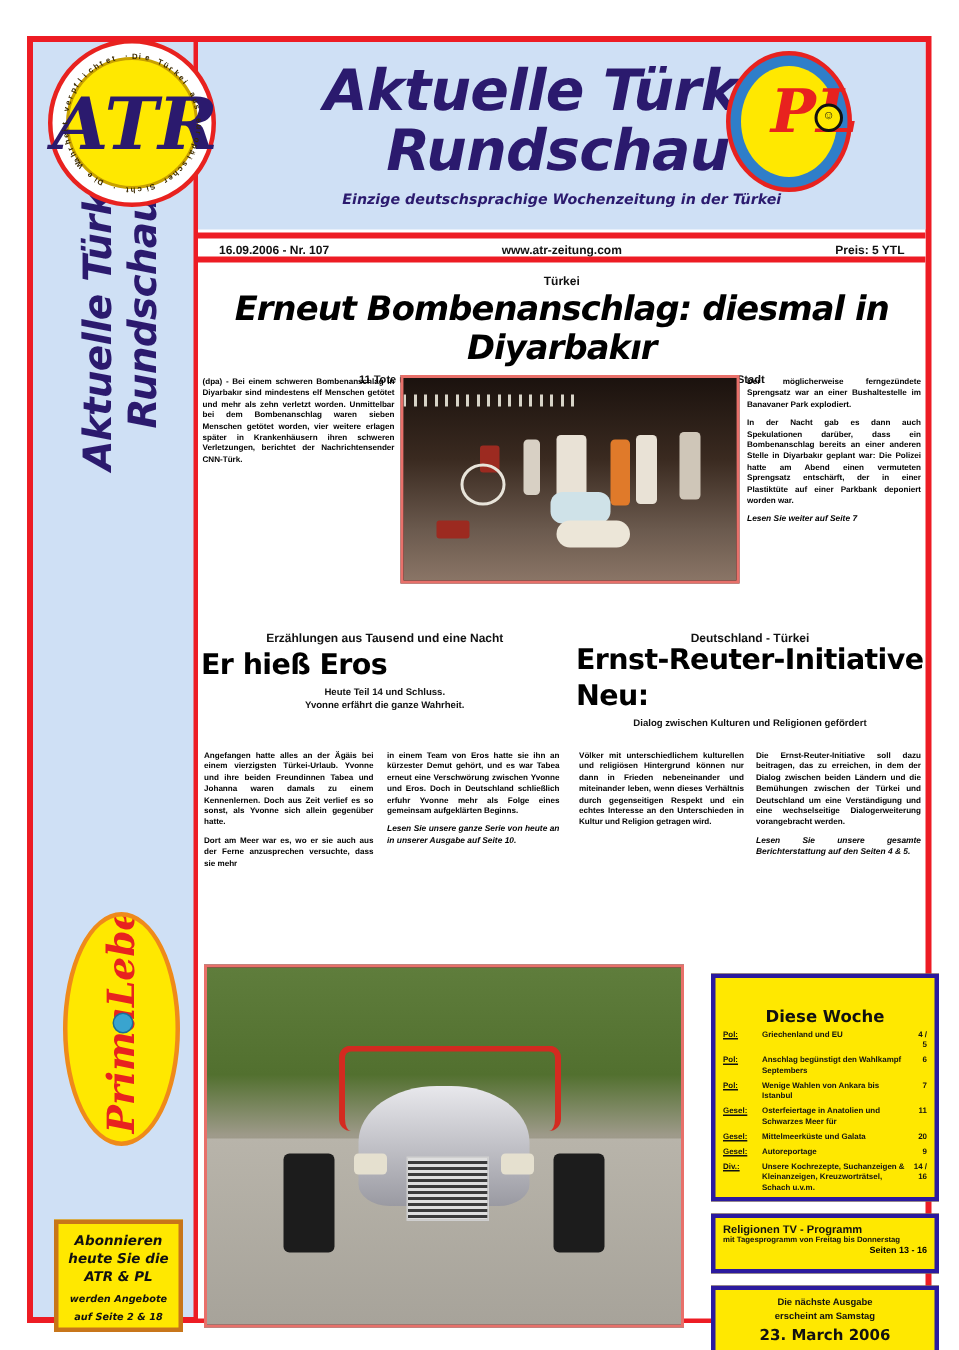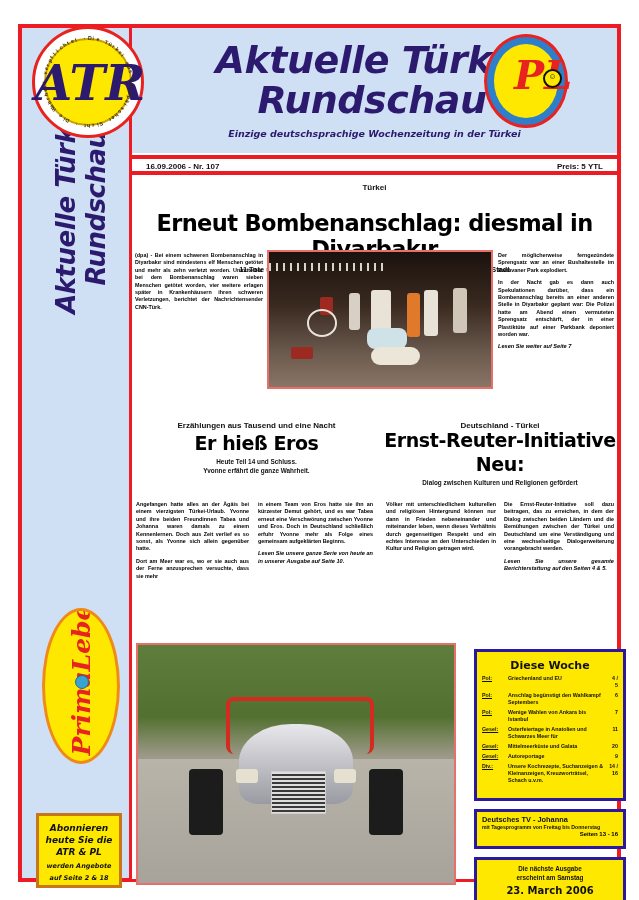--- a/index.html
+++ b/index.html
@@ -261,6 +261,7 @@
 
   <div class="infobar">
     <div class="cell ib-date">16.09.2006 - Nr. 107</div>
+    <div class="cell ib-web">www.atr-zeitung.com</div>
     <div class="cell ib-price">Preis: 5 YTL</div>
   </div>
 

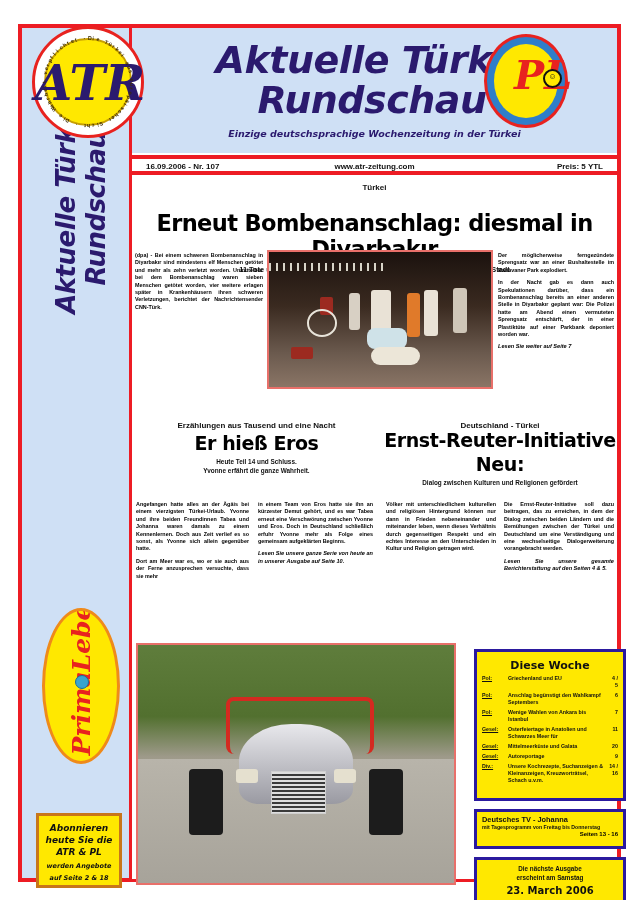--- a/index.html
+++ b/index.html
@@ -84,7 +84,7 @@
   .kicker{text-align:center;font-size:8px;font-weight:bold;color:#111;
       font-family:"Liberation Sans",sans-serif;}
   .headline1{text-align:center;font-family:"DejaVu Sans",sans-serif;font-weight:bold;
-      font-size:22.5px;color:#000;letter-spacing:-0.6px;margin-top:18px;line-height:26px;}
+      font-size:22.5px;color:#000;letter-spacing:-0.6px;margin-top:1px;line-height:26px;font-style:italic;}
   .subhead{text-align:center;font-size:7.4px;font-weight:bold;color:#111;margin-top:3px;
       font-family:"Liberation Sans",sans-serif;}
 

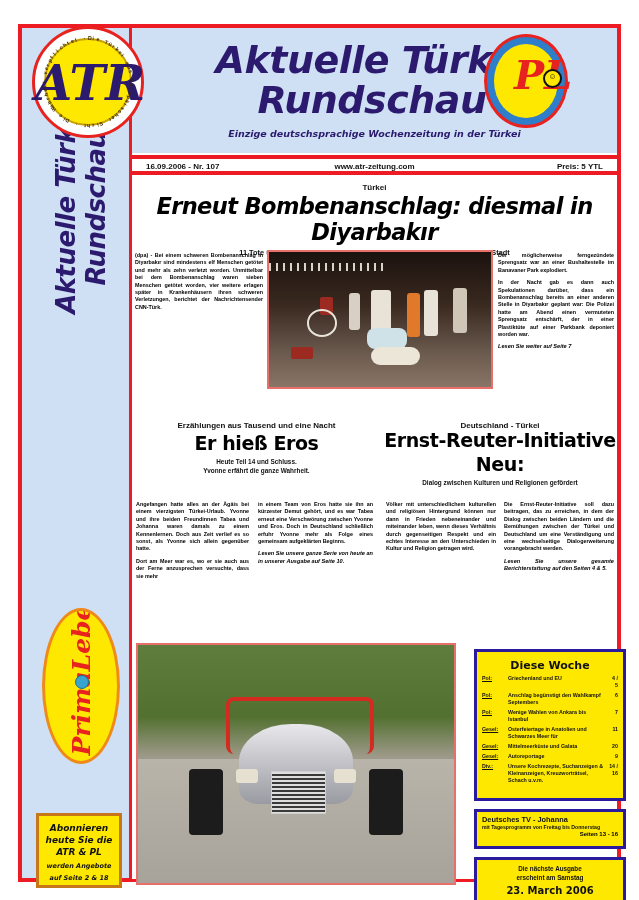--- a/index.html
+++ b/index.html
@@ -95,7 +95,7 @@
 
   .photo{position:absolute;background:#3a2a24;border:2px solid #e8706a;box-sizing:border-box;overflow:hidden;}
 
-  .headline2{text-align:center;font-family:"DejaVu Sans",sans-serif;font-weight:bold;
+  .headline2{font-family:"DejaVu Sans",sans-serif;font-weight:bold;
       font-size:19px;color:#000;letter-spacing:-0.4px;line-height:21px;}
   .sub2{text-align:center;font-size:6.4px;font-weight:bold;color:#111;line-height:9px;
       font-family:"Liberation Sans",sans-serif;}

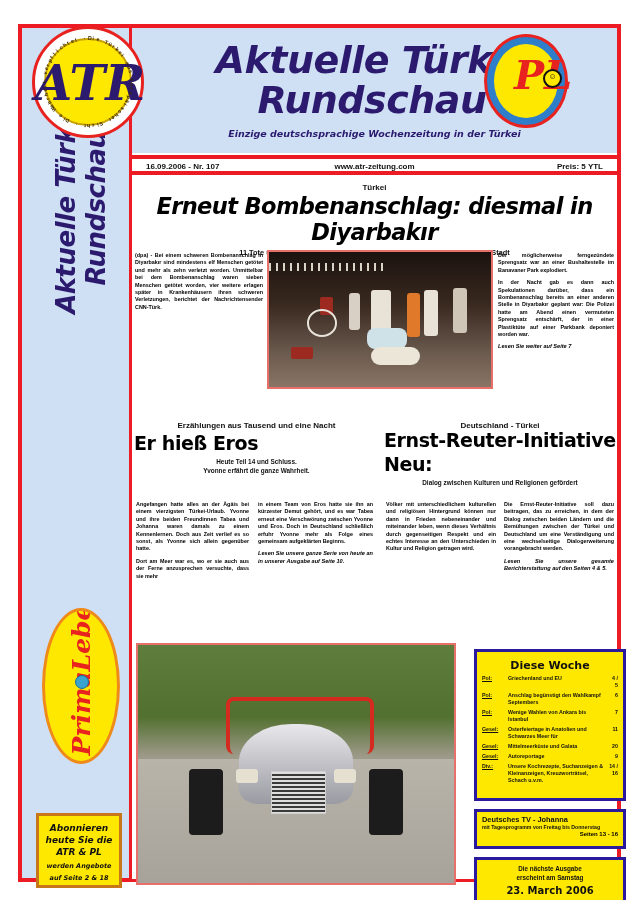--- a/index.html
+++ b/index.html
@@ -102,7 +102,7 @@
 
   
   .dw-box{position:absolute;left:342px;top:470px;width:152px;height:152px;
-      background:#ffe800;border:3px solid #2b1a9e;box-sizing:border-box;padding:7px 5px;}
+      background:#ffe800;border:3px solid #2b1a9e;box-sizing:border-box;padding:19px 5px;}
   .dw-title{text-align:center;font-family:"DejaVu Sans",sans-serif;font-weight:bold;
       font-size:11px;color:#111;margin-bottom:3px;}
   .dw-row{display:flex;font-size:5.3px;font-weight:bold;color:#111;line-height:7px;

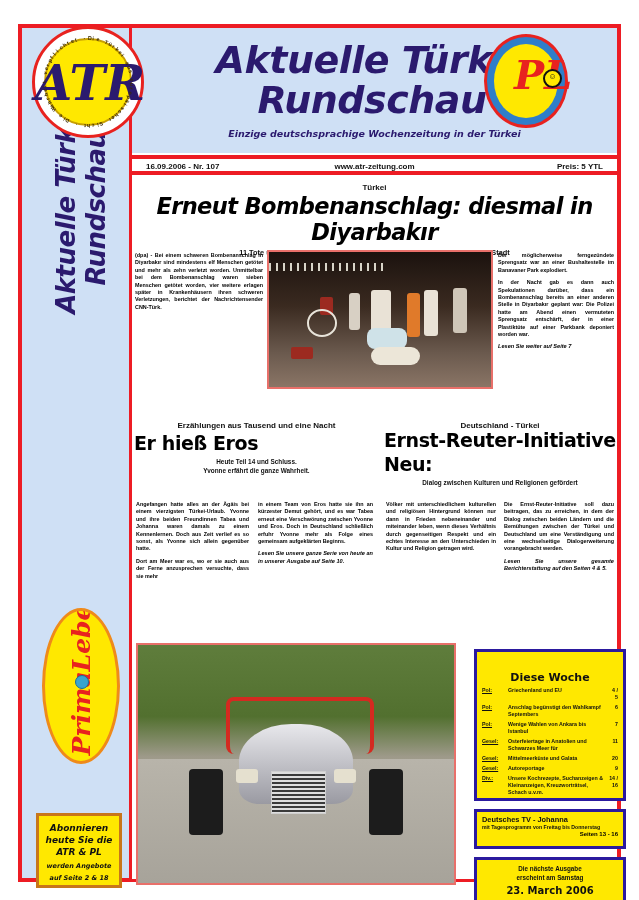--- a/index.html
+++ b/index.html
@@ -385,7 +385,7 @@
     </div>
 
     <div class="tv-box">
-      <div class="tv-t">Deutsches TV - Johanna</div>
+      <div class="tv-t">Religionen TV - Programm</div>
       <div class="tv-s">mit Tagesprogramm von Freitag bis Donnerstag</div>
       <div class="tv-p">Seiten 13 - 16</div>
     </div>

